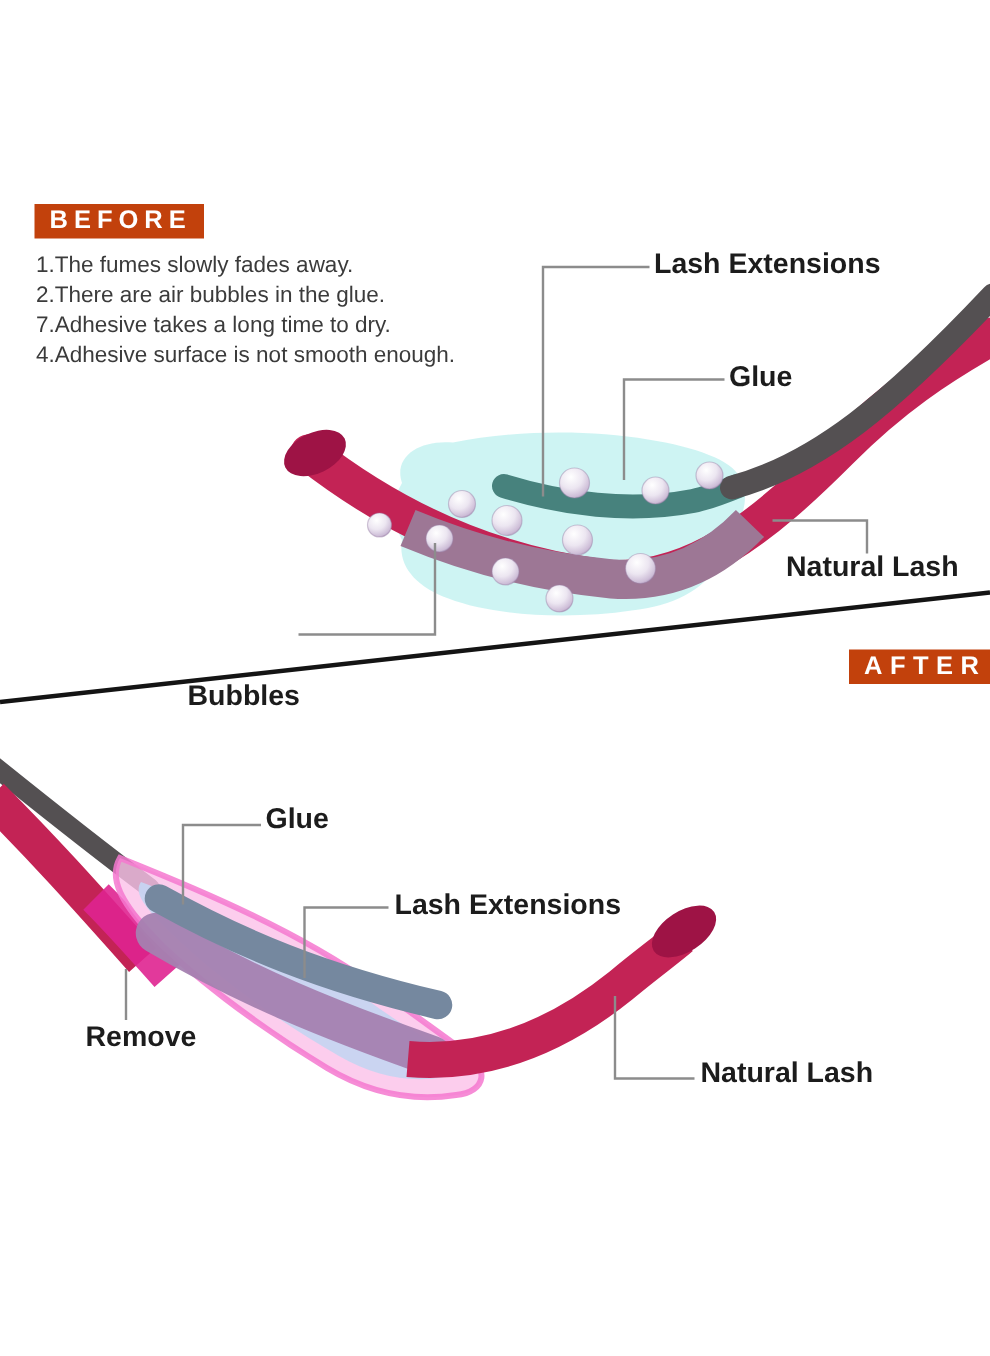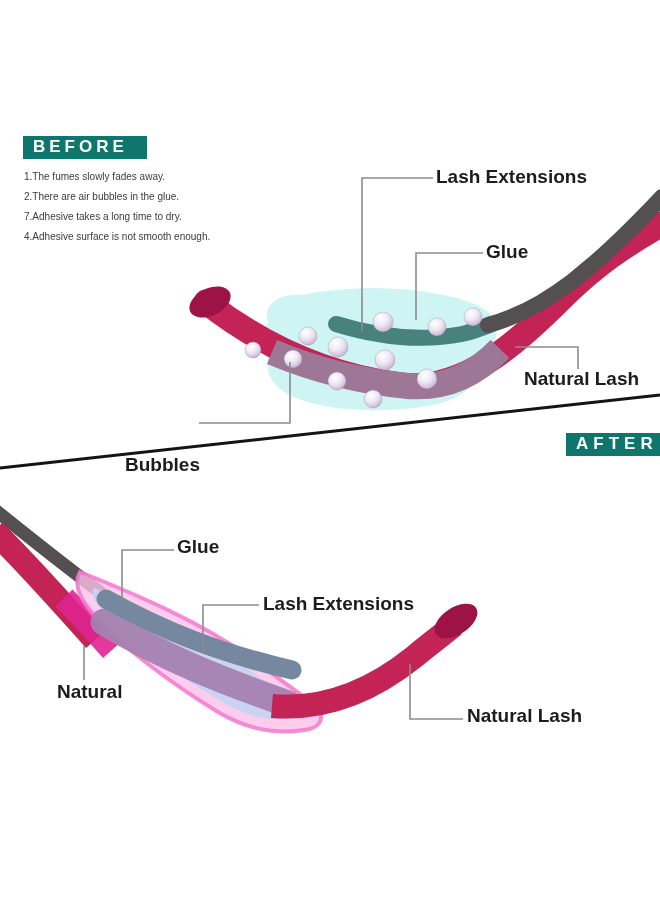--- a/index.html
+++ b/index.html
@@ -9,9 +9,9 @@
   }
   .art{position:absolute;left:0;top:0;}
   .heading{
-    position:absolute;background:#0f766e;color:#ffffff;
+    position:absolute;background:#c2410c;color:#ffffff;
     font-size:17px;font-weight:700;line-height:18px;
-    letter-spacing:4px;padding:2px 19px 3px 10px;white-space:nowrap;
+    letter-spacing:4px;padding:2px 8px 3px 10px;white-space:nowrap;
   }
   .h-before{left:23px;top:136px;}
   .h-after{left:534px;top:433px;letter-spacing:5px;margin-left:32px;}

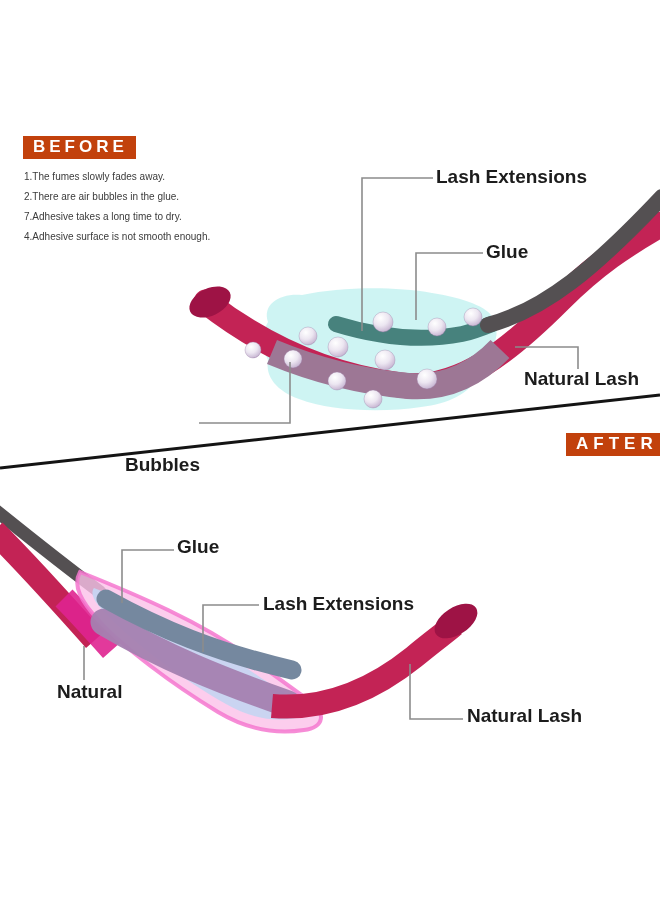--- a/index.html
+++ b/index.html
@@ -15,7 +15,7 @@
   }
   .h-before{left:23px;top:136px;}
   .h-after{left:534px;top:433px;letter-spacing:5px;margin-left:32px;}
-  .plist{position:absolute;color:#3b3b3b;font-size:10px;}
+  .plist{position:absolute;color:#3b3b3b;font-size:15px;}
   .plist div{white-space:pre;}
   .list-before{left:24px;top:167px;line-height:20px;}
   .list-after{left:344px;top:465px;line-height:19px;}

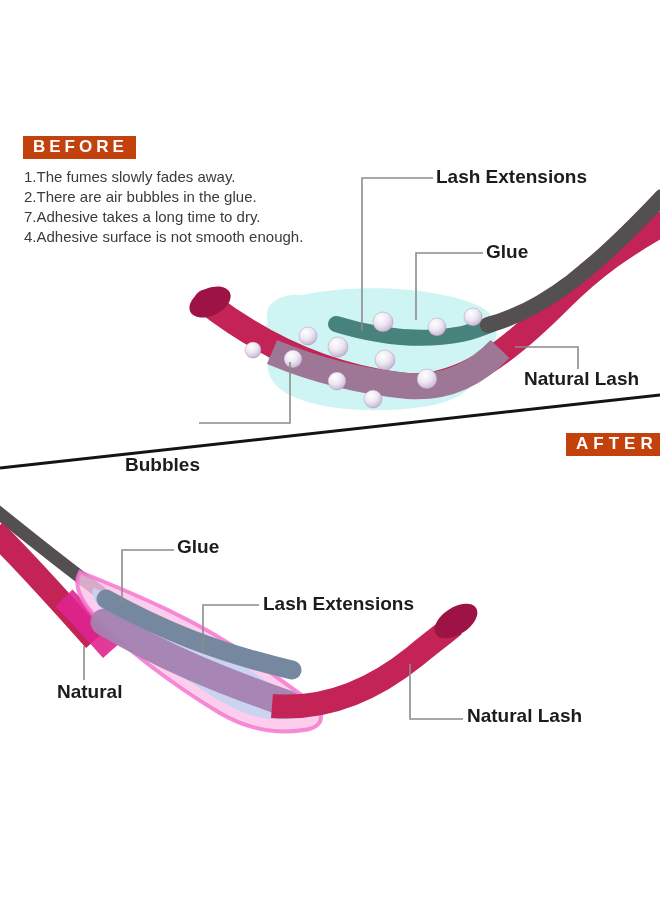--- a/index.html
+++ b/index.html
@@ -142,7 +142,7 @@
 
   <div class="lbl lbl-glue-bottom">Glue</div>
   <div class="lbl lbl-lash-ext-bottom">Lash Extensions</div>
-  <div class="lbl lbl-bonder">Natural</div>
+  <div class="lbl lbl-bonder">Remove</div>
   <div class="lbl lbl-natural-lash-bottom">Natural Lash</div>
 
 </div>

